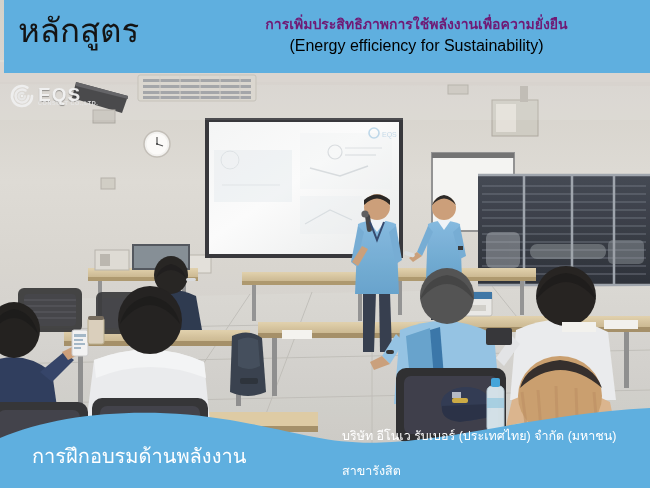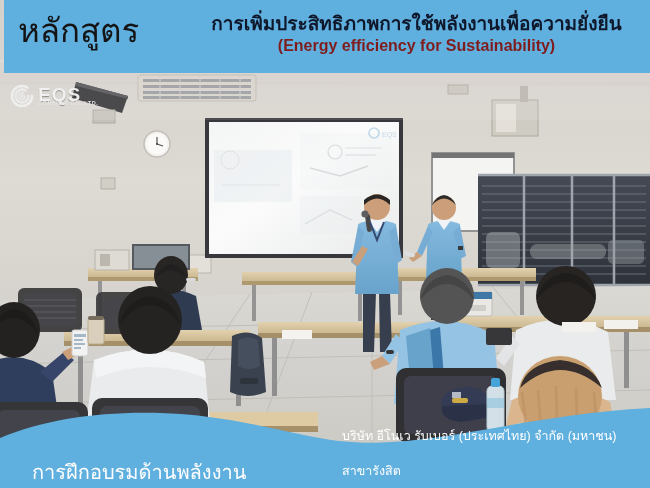--- a/index.html
+++ b/index.html
@@ -55,9 +55,9 @@
     text-align: center;
   }
   .header-title-th {
-    font-size: 19px;
+    font-size: 14px;
     font-weight: bold;
-    color: #0f172a;
+    color: #701a75;
     line-height: 22px;
     white-space: nowrap;
   }

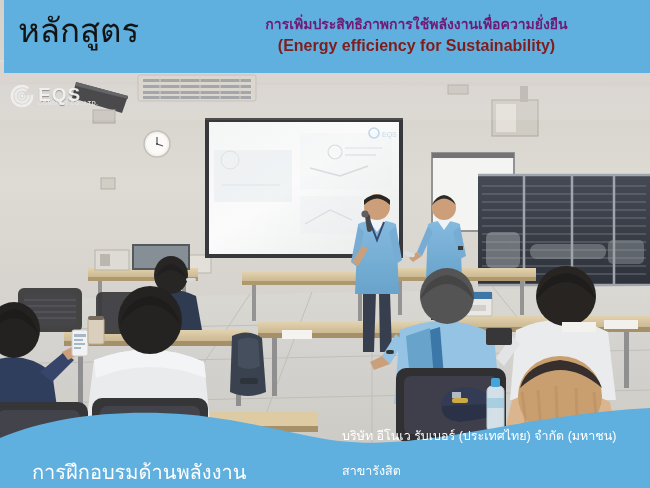--- a/index.html
+++ b/index.html
@@ -63,8 +63,8 @@
   }
   .header-title-en {
     font-size: 16px;
-    font-weight: bold;
-    color: #7f1d1d;
+    font-weight: normal;
+    color: #000000;
     line-height: 22px;
     white-space: nowrap;
   }

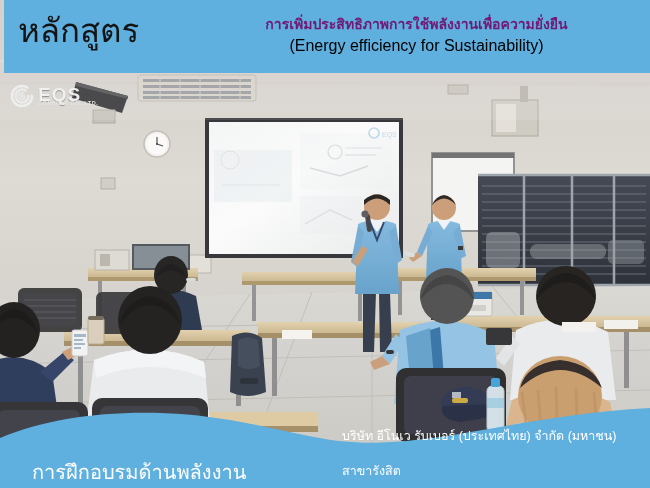--- a/index.html
+++ b/index.html
@@ -110,7 +110,7 @@
   .footer-left-label {
     position: absolute;
     left: 32px;
-    bottom: 0;
+    bottom: 16px;
     z-index: 22;
     font-size: 20px;
     color: #ffffff;

